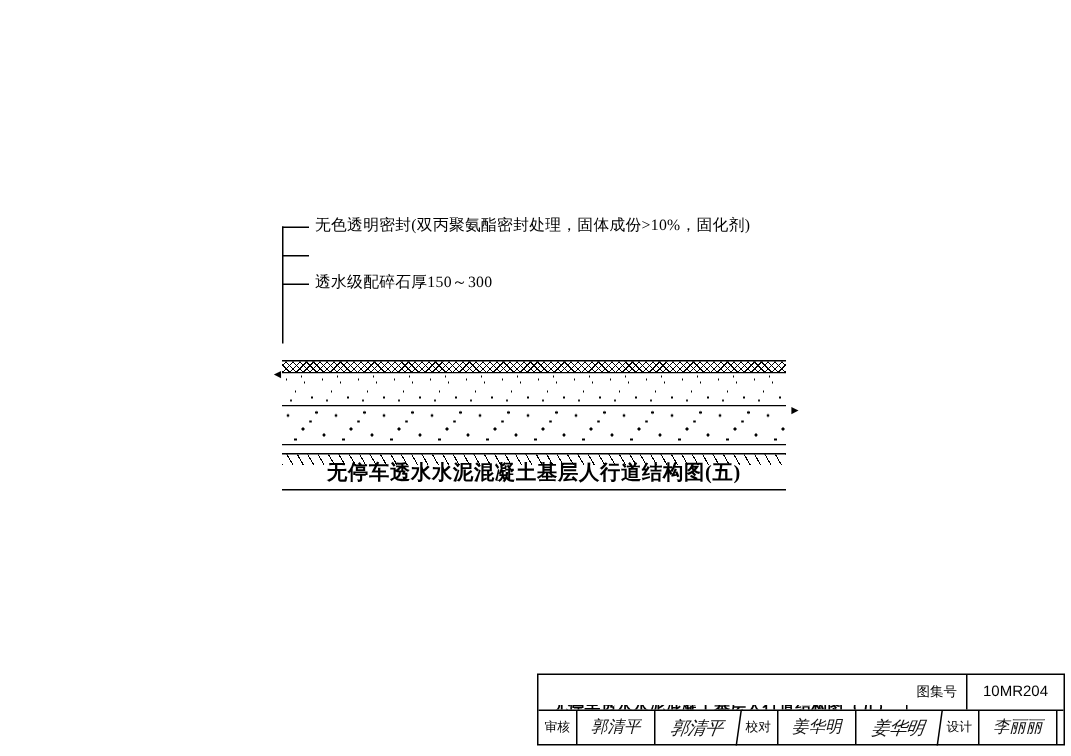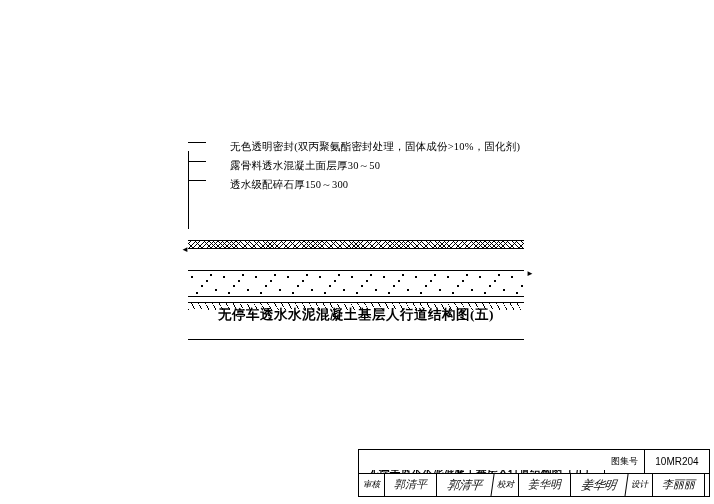--- a/index.html
+++ b/index.html
@@ -35,7 +35,7 @@
     position: relative;
     height: 19px;
     display: flex;
-    gap: 20px;
+    align-items: center;
   }
   .leader-dash {
     width: 18px;

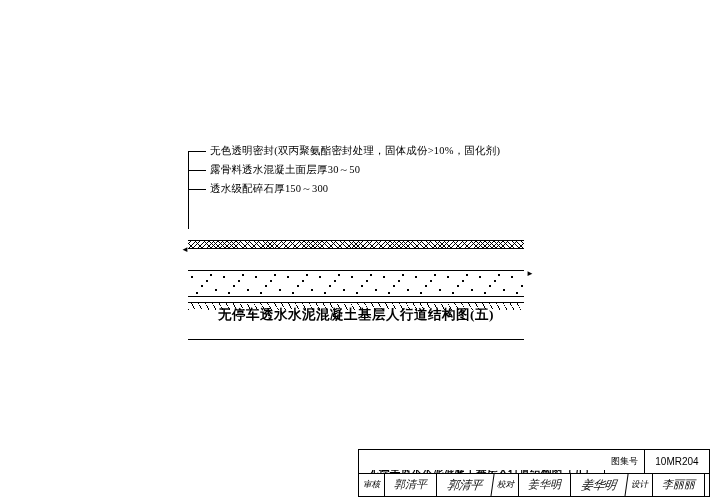--- a/index.html
+++ b/index.html
@@ -228,7 +228,6 @@
     </div>
     <div class="leader-row">
       <div class="leader-dash"></div>
-      <div class="leader-text">露骨料透水混凝土面层厚30～50</div>
     </div>
     <div class="leader-row">
       <div class="leader-dash"></div>

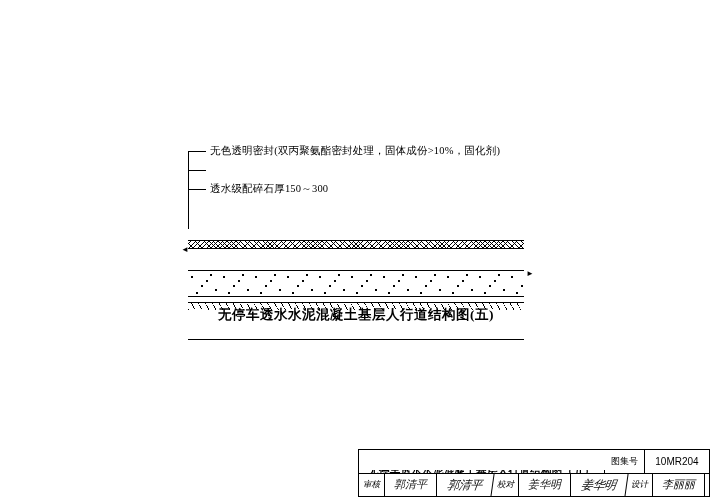--- a/index.html
+++ b/index.html
@@ -144,7 +144,7 @@
     font-weight: bold;
     font-family: "Liberation Serif", serif;
     letter-spacing: 0.5px;
-    padding-bottom: 15px;
+    padding-bottom: 2px;
     border-bottom: 1.6px solid #000;
   }
 

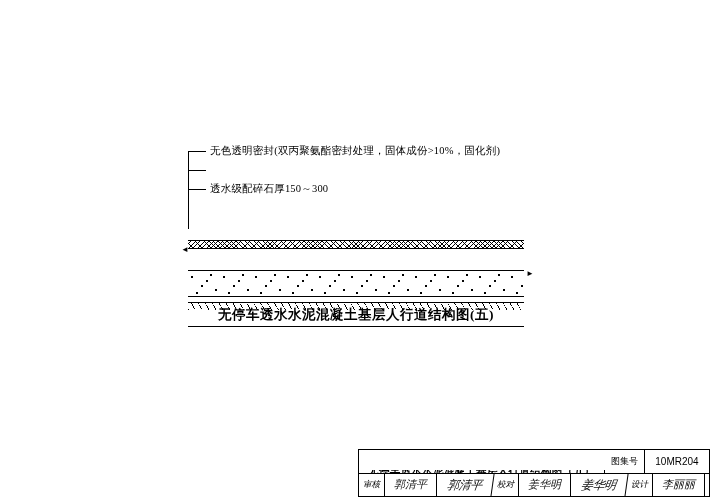--- a/index.html
+++ b/index.html
@@ -195,7 +195,7 @@
   }
 
   
-  .tb-lab { flex: 0 0 26px; font-size: 8.5px; font-style: italic; }
+  .tb-lab { flex: 0 0 26px; font-size: 8.5px; }
   .tb-sig {
     flex: 0 0 52px;
     font-family: "Liberation Serif", serif;

